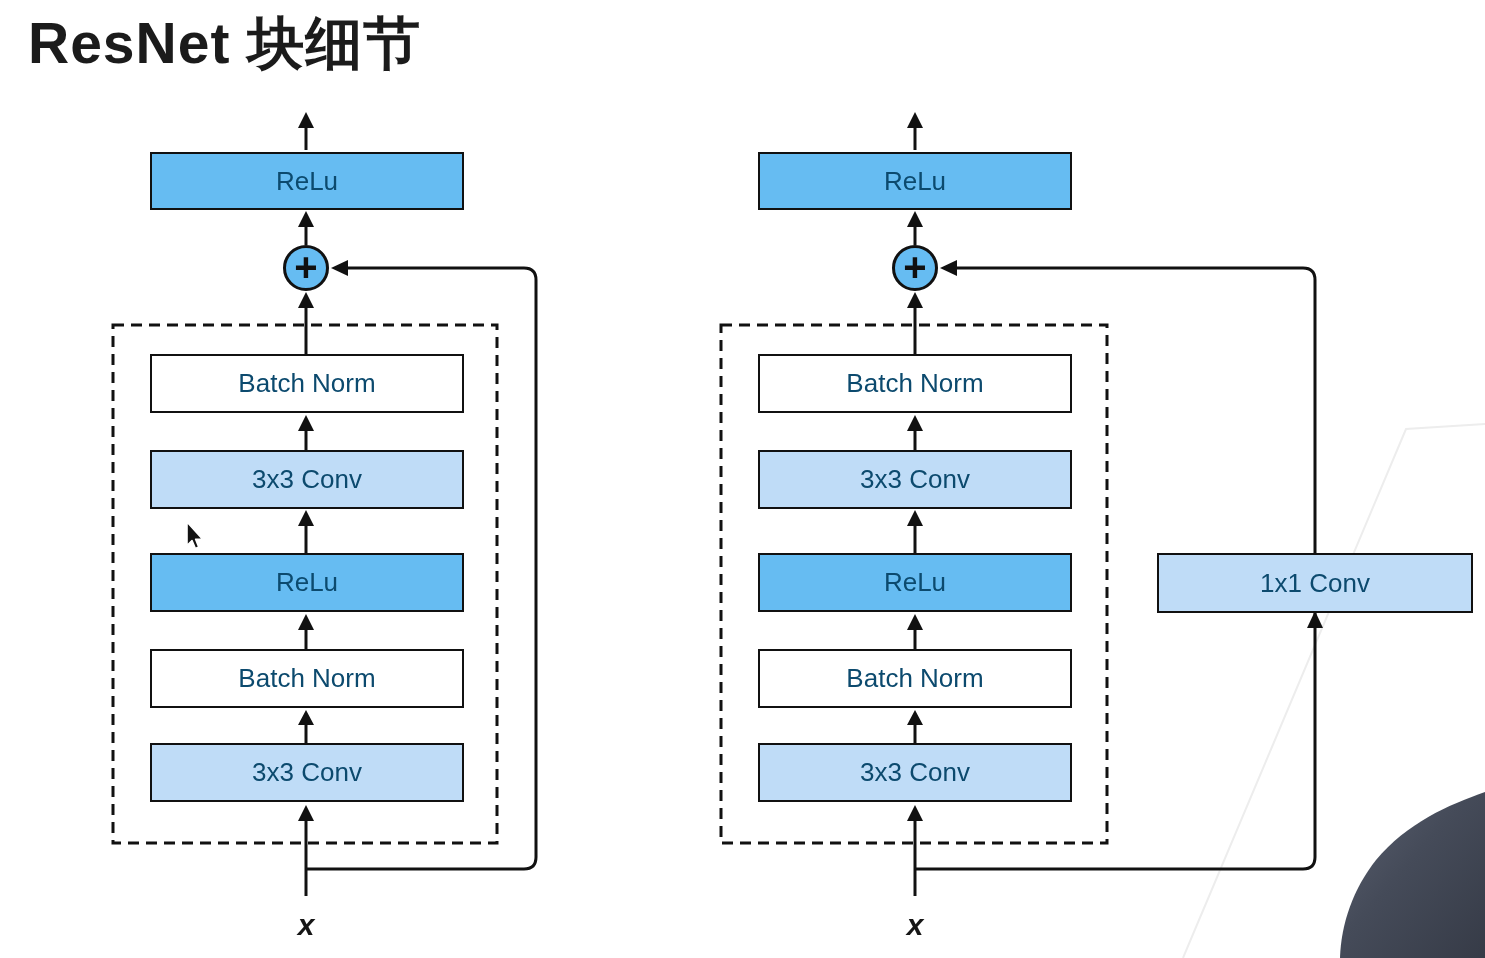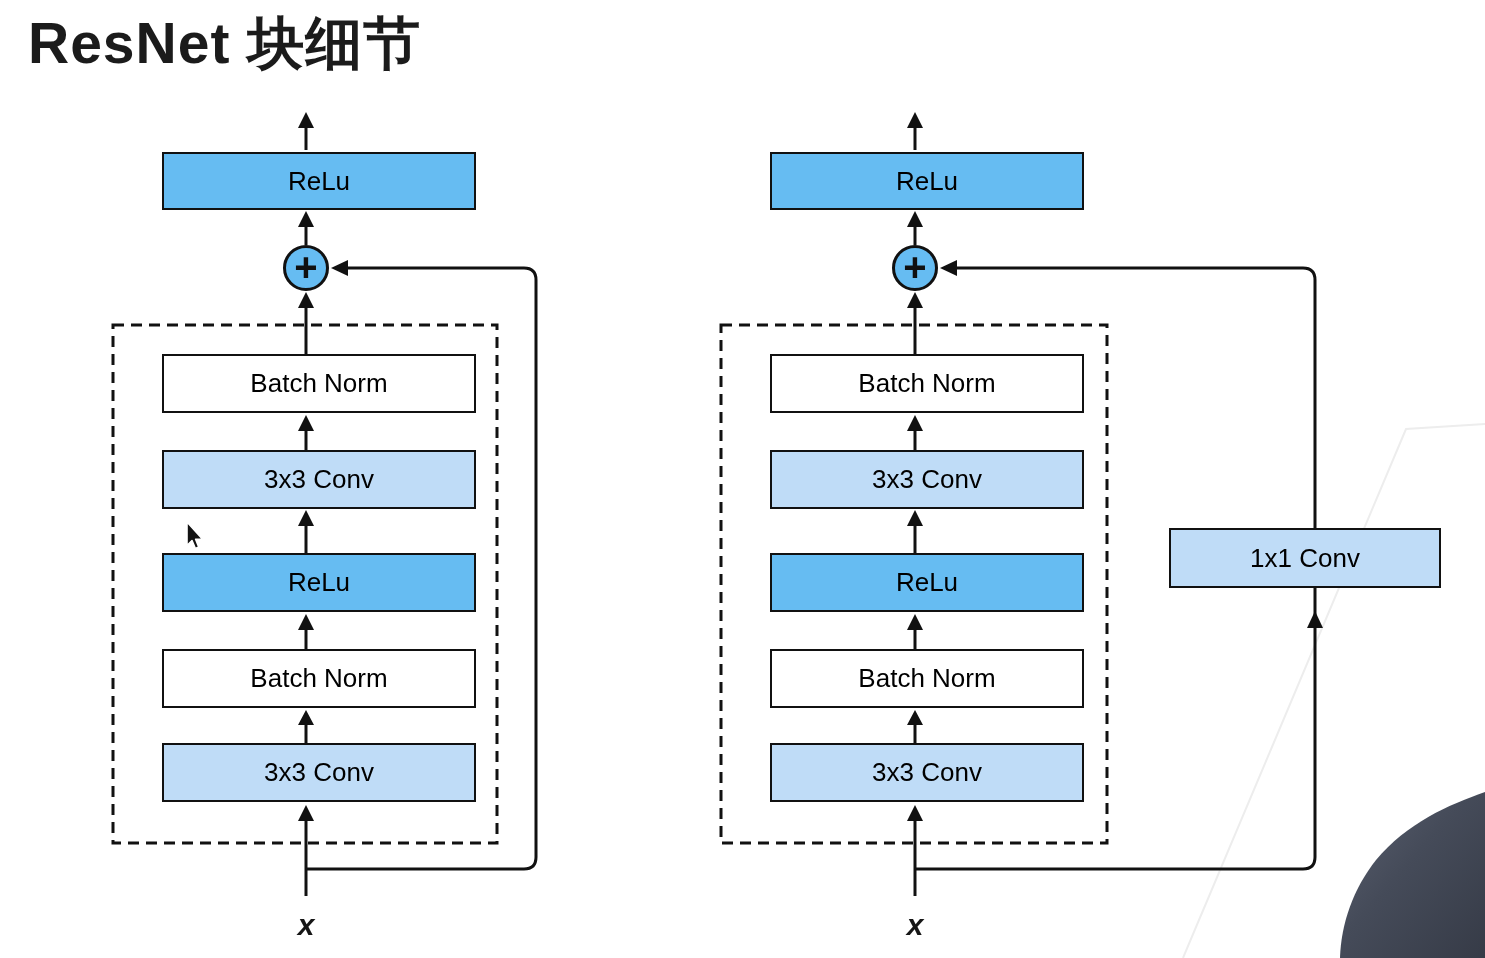--- a/index.html
+++ b/index.html
@@ -29,8 +29,8 @@
     position:absolute;
     display:flex;align-items:center;justify-content:center;
     border:2.5px solid var(--outline);
-    font-size:26px;color:#000000;
-    width:314px;height:59px;margin-left:12px;
+    font-size:26px;color:#0c4a6e;
+    width:314px;height:59px;
   }
   .act{background:var(--act)}
   .light{background:var(--light)}

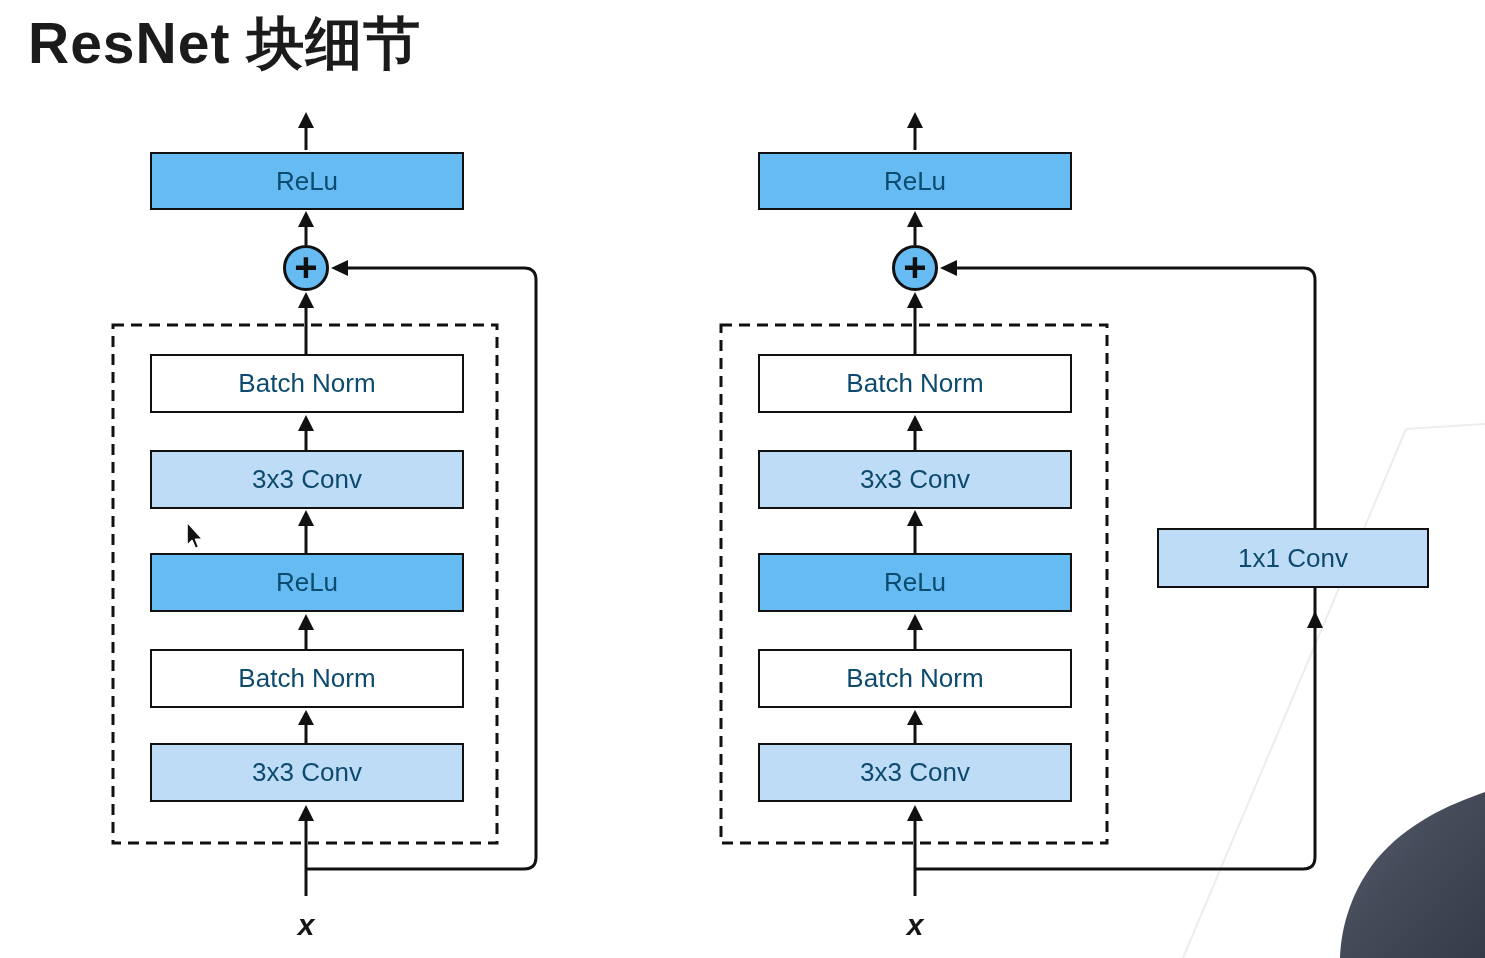--- a/index.html
+++ b/index.html
@@ -147,7 +147,7 @@
   <div class="box act" style="left:758px;top:553px">ReLu</div>
   <div class="box bn" style="left:758px;top:649px">Batch Norm</div>
   <div class="box light" style="left:758px;top:743px">3x3 Conv</div>
-  <div class="box light" style="left:1157px;top:528px;width:272px;height:60px">1x1 Conv</div>
+  <div class="box light" style="left:1157px;top:553px;width:316px;height:60px">1x1 Conv</div>
   <div class="xlabel" style="left:893px;top:908px">x</div>
 
   <svg class="layer" width="1485" height="958" viewBox="0 0 1485 958" style="pointer-events:none">

